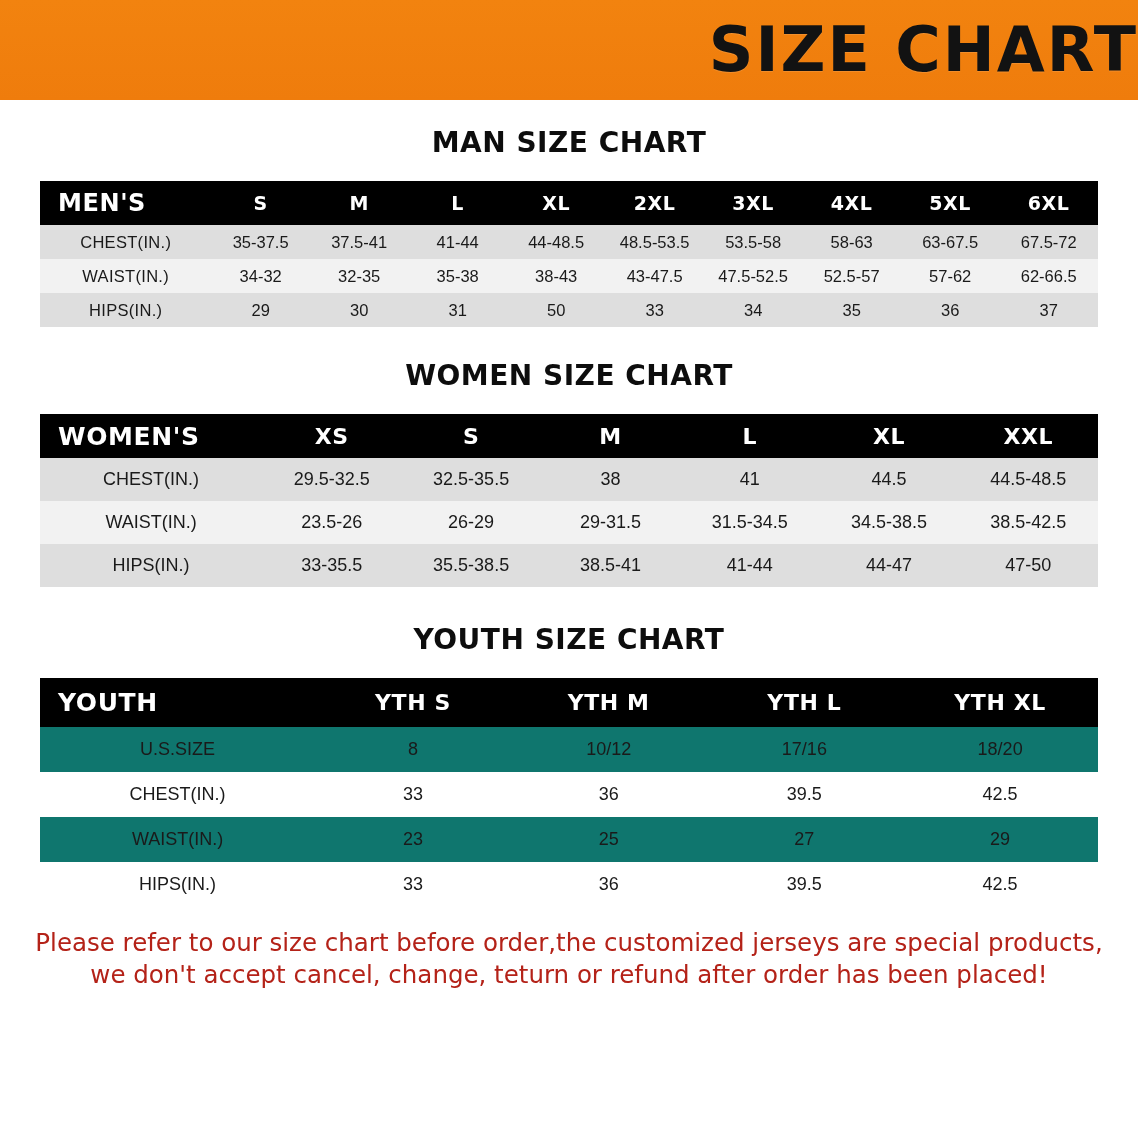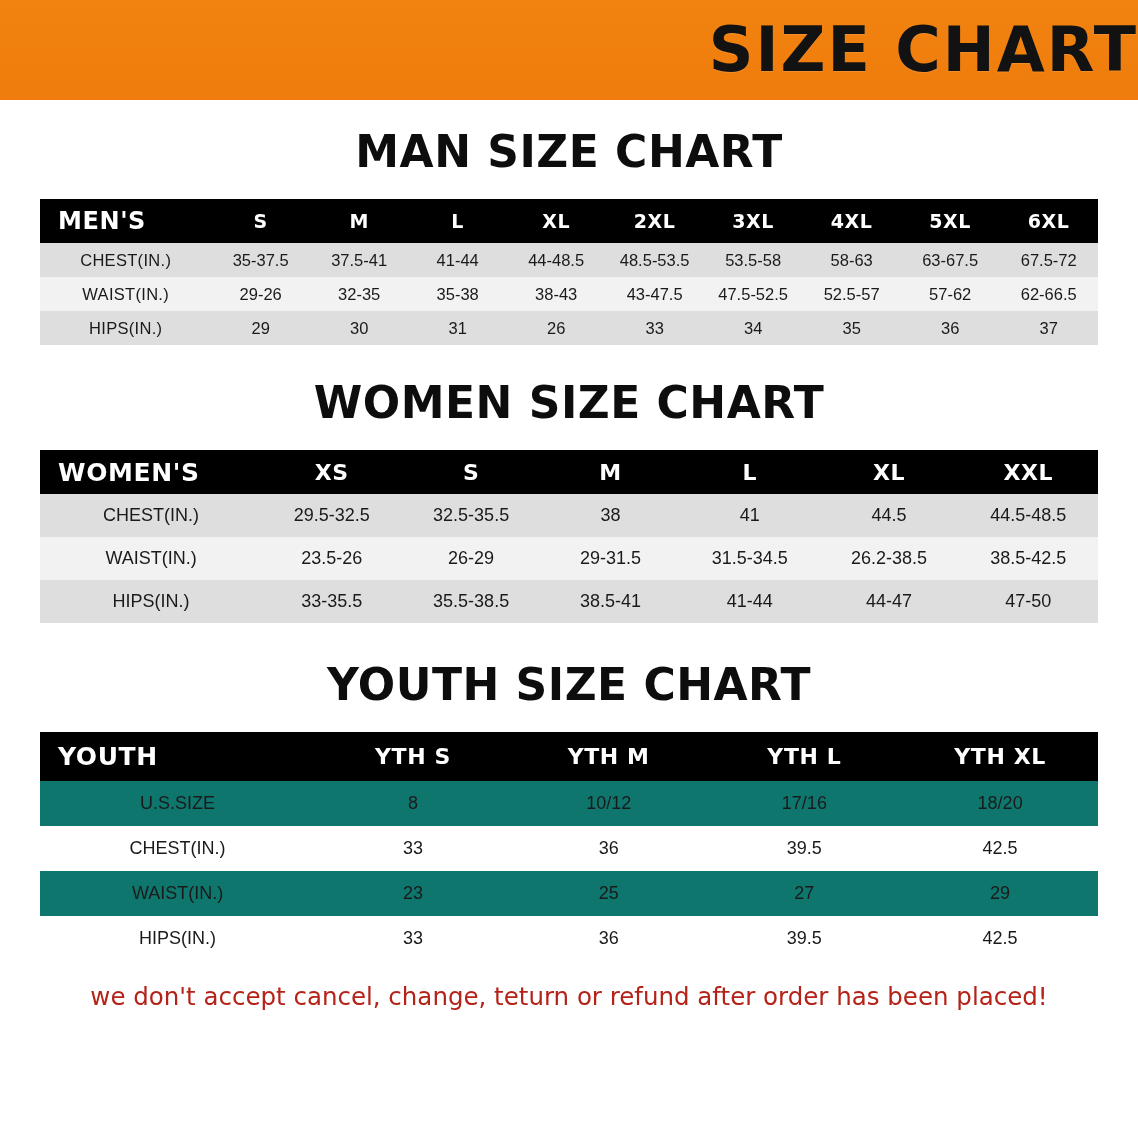--- a/index.html
+++ b/index.html
@@ -40,7 +40,7 @@
     text-align: center;
     font-family: "DejaVu Sans", sans-serif;
     font-weight: bold;
-    font-size: 44px;
+    font-size: 28px;
     letter-spacing: 0.5px;
     color: #0d0d0d;
   }

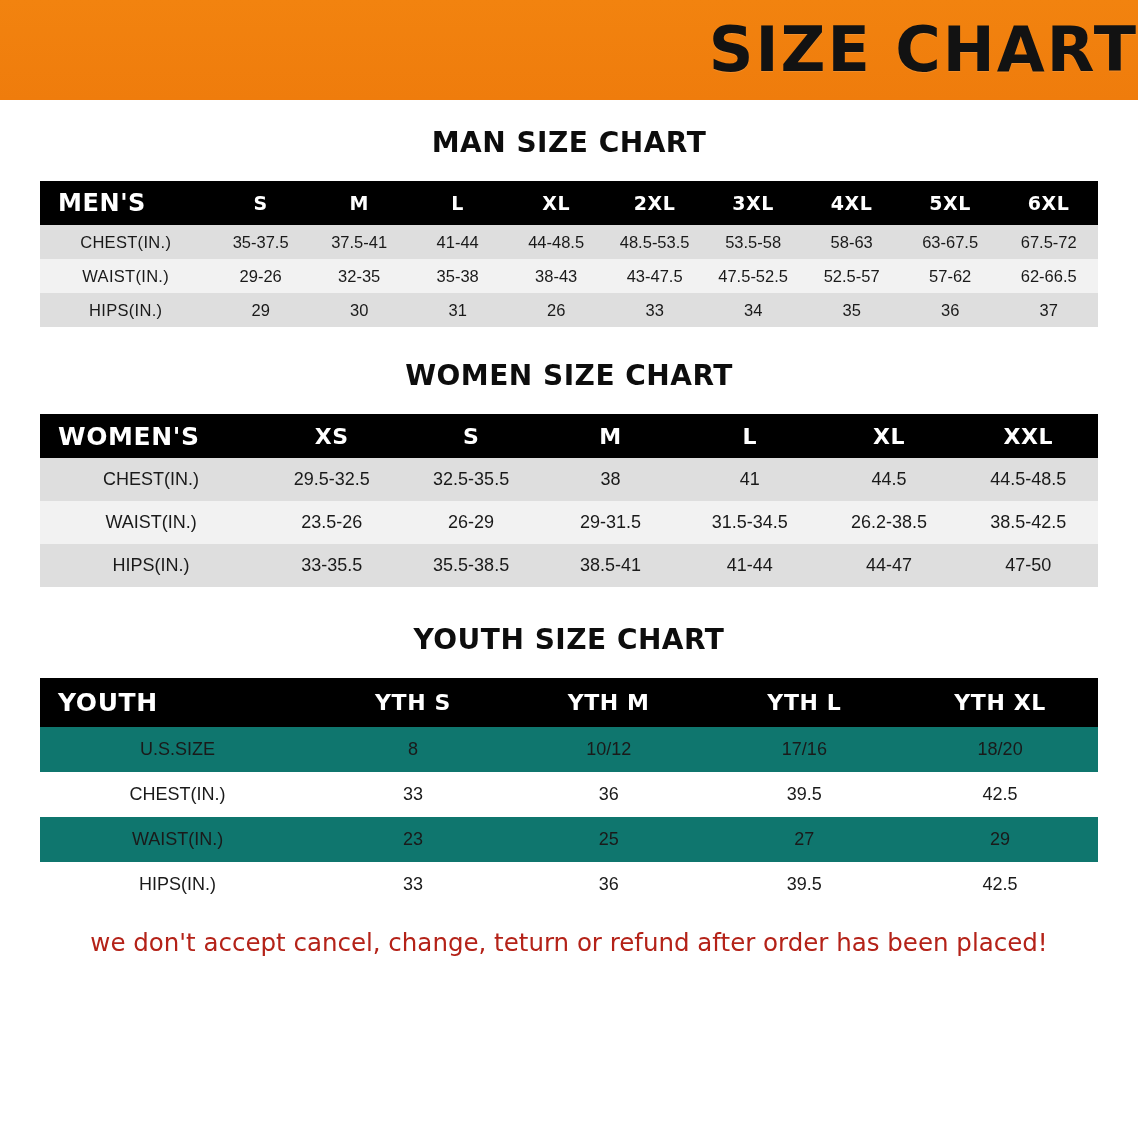--- a/index.html
+++ b/index.html
@@ -164,7 +164,7 @@
       </tr>
       <tr class="stripe-light">
         <td class="rowlabel">WAIST(IN.)</td>
-        <td>29-26</td>
+        <td>34-32</td>
         <td>32-35</td>
         <td>35-38</td>
         <td>38-43</td>

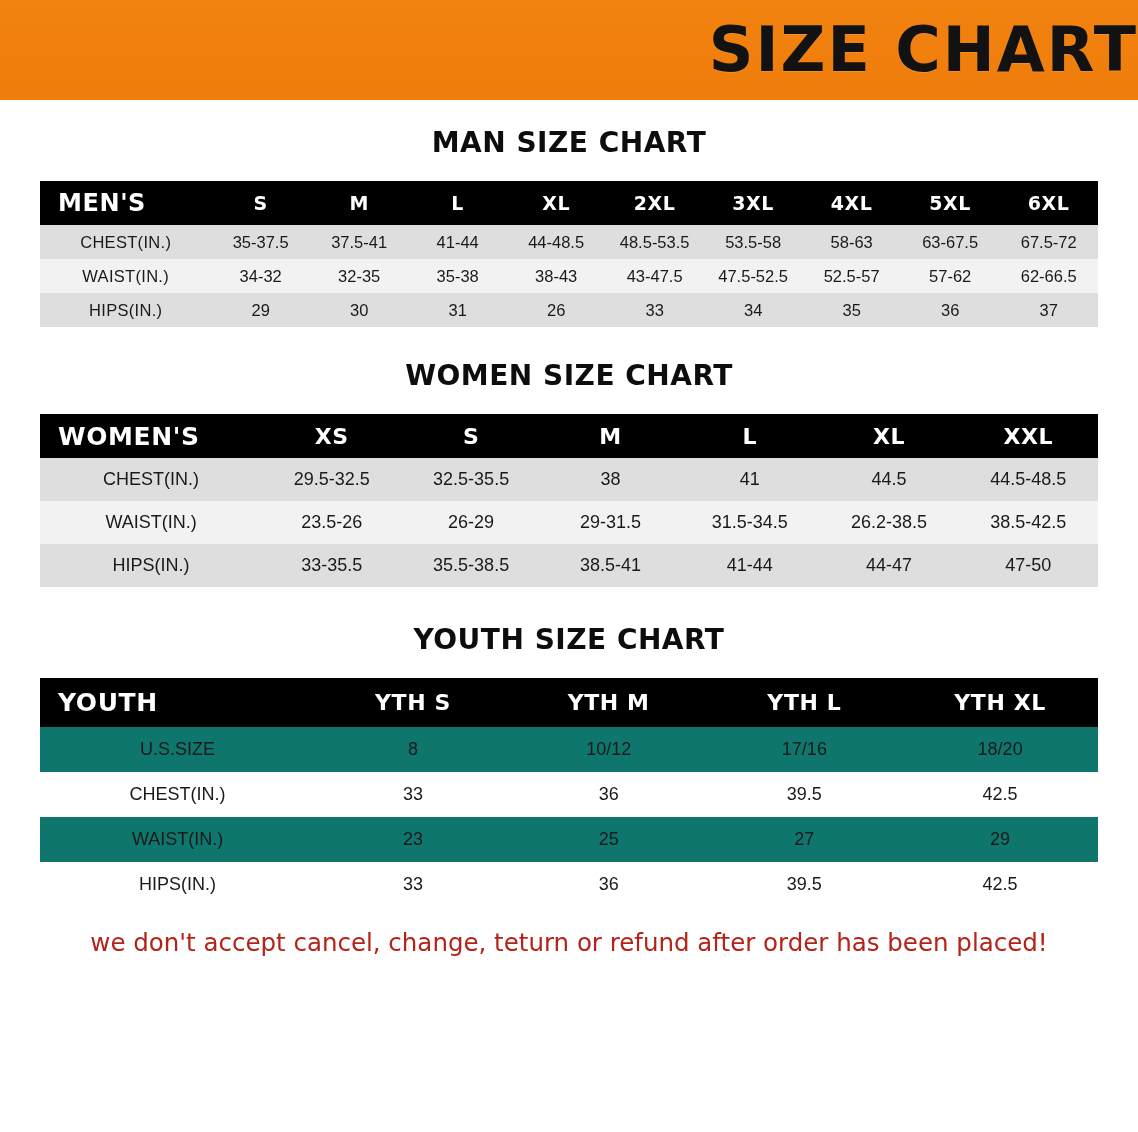--- a/index.html
+++ b/index.html
@@ -179,7 +179,7 @@
         <td>29</td>
         <td>30</td>
         <td>31</td>
-        <td>26</td>
+        <td>50</td>
         <td>33</td>
         <td>34</td>
         <td>35</td>

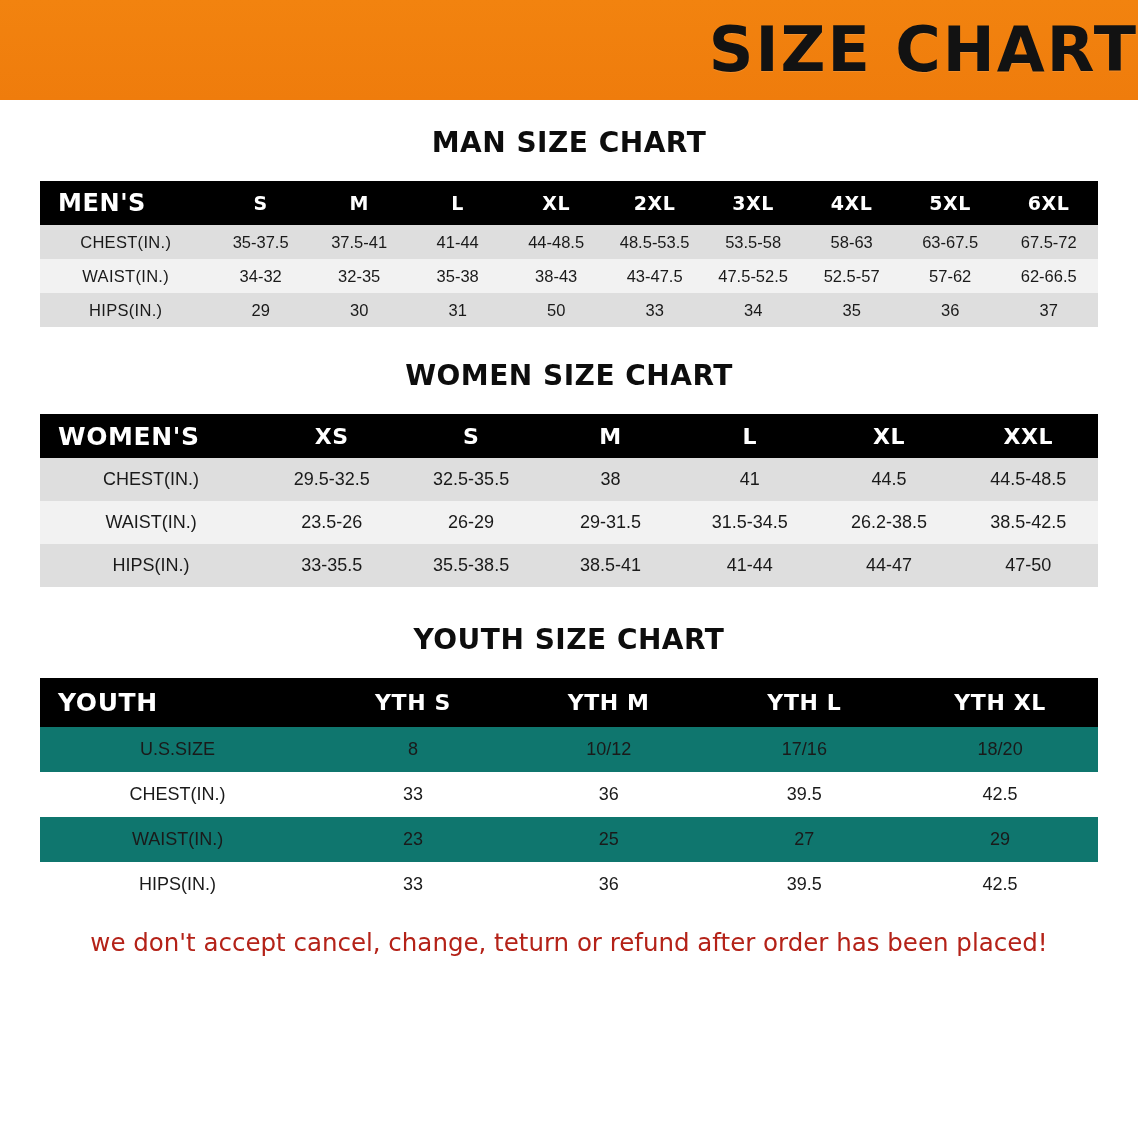--- a/index.html
+++ b/index.html
@@ -229,7 +229,7 @@
         <td>26-29</td>
         <td>29-31.5</td>
         <td>31.5-34.5</td>
-        <td>26.2-38.5</td>
+        <td>34.5-38.5</td>
         <td>38.5-42.5</td>
       </tr>
       <tr class="stripe-dark">

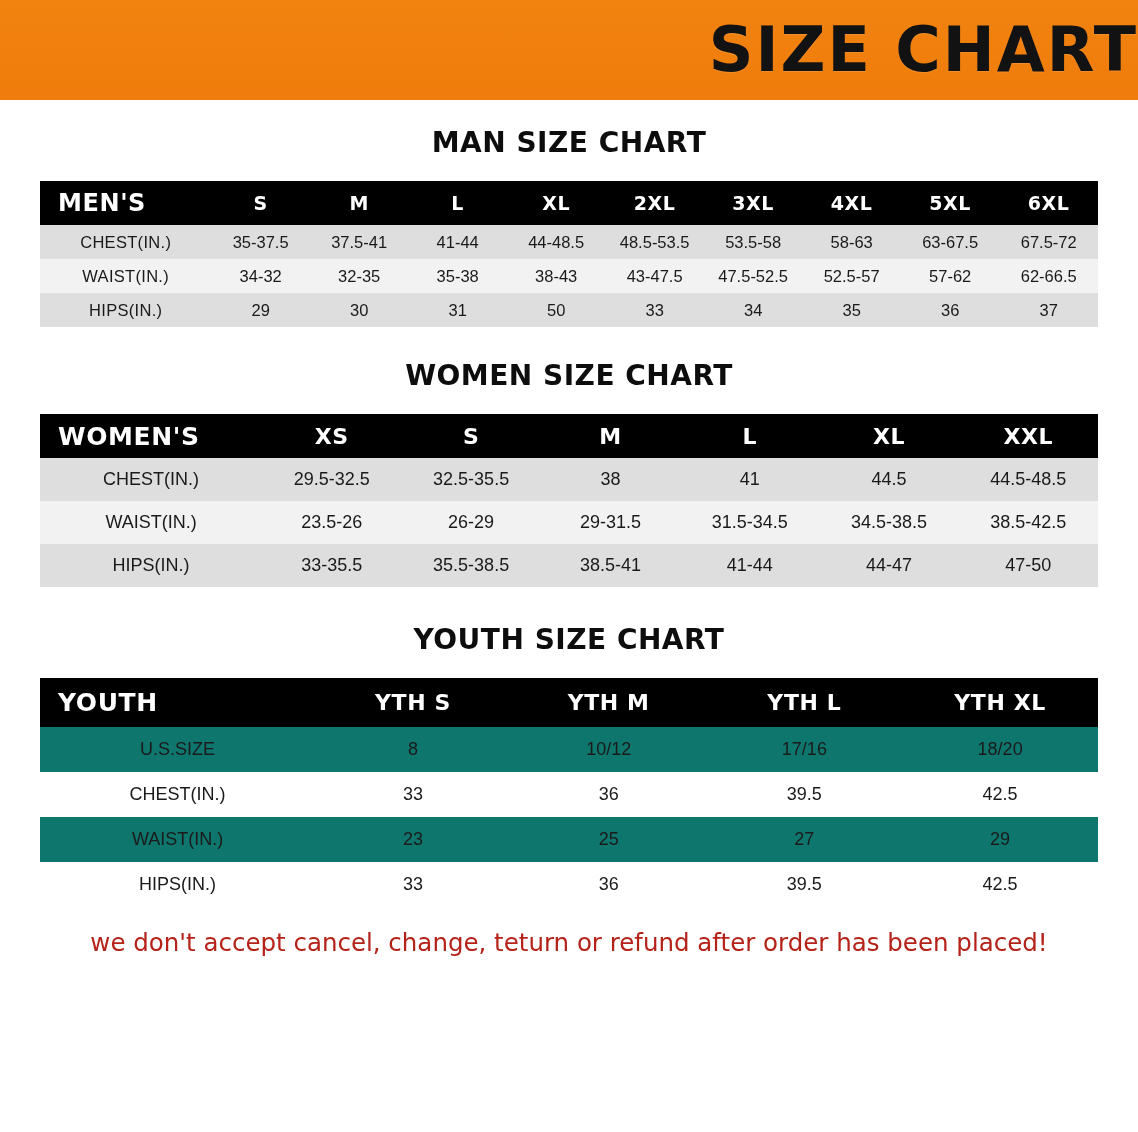--- a/index.html
+++ b/index.html
@@ -298,6 +298,7 @@
 </div>
 
 <div class="note">
+  <span class="note-line">Please refer to our size chart before order,the customized jerseys are special products,</span>
   <span class="note-line">we don't accept cancel, change, teturn or refund after order has been placed!</span>
 </div>
 

